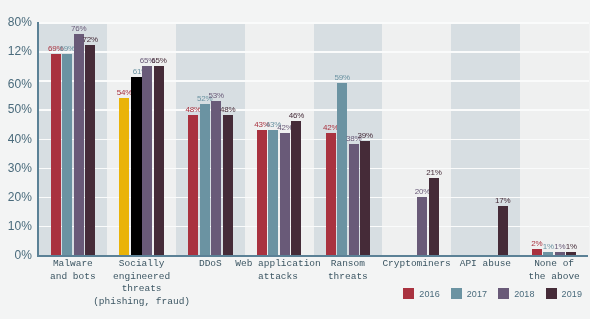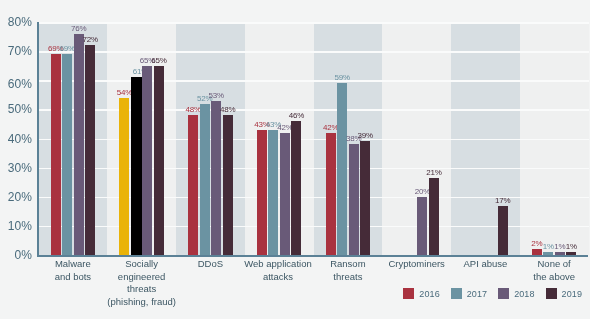--- a/index.html
+++ b/index.html
@@ -130,7 +130,7 @@
       <div class="y-tick-label" style="top: 138.5px;">40%</div>
       <div class="y-tick-label" style="top: 109.375px;">50%</div>
       <div class="y-tick-label" style="top: 72px; margin-top: 12px;">60%</div>
-      <div class="y-tick-label" style="top: 51.125px;">70%</div>
+      <div class="y-tick-label" style="top: 51.125px;">12%</div>
       <div class="y-tick-label" style="top: 22px;">80%</div>
     </div>
   <div id="y-axis-line"></div>

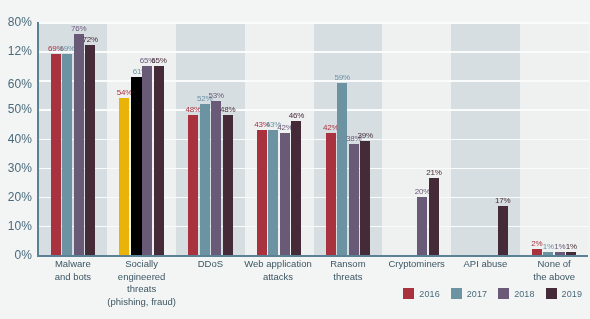--- a/index.html
+++ b/index.html
@@ -92,6 +92,7 @@
     font-size: 9.5px;
     line-height: 12.5px;
     color: #3c5663;
+    font-family: Liberation Mono, monospace;
   }
 
   

